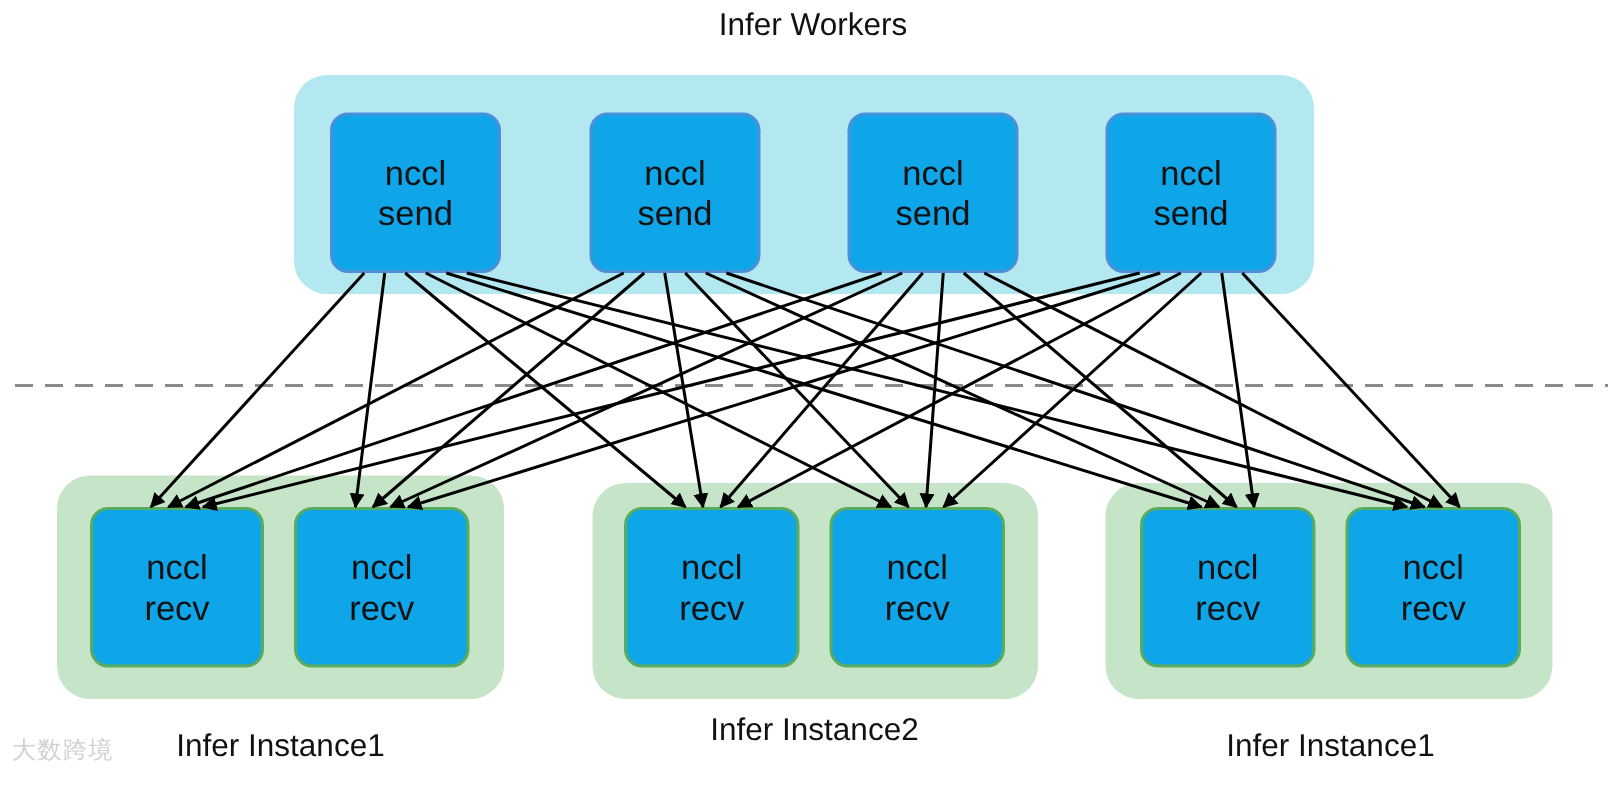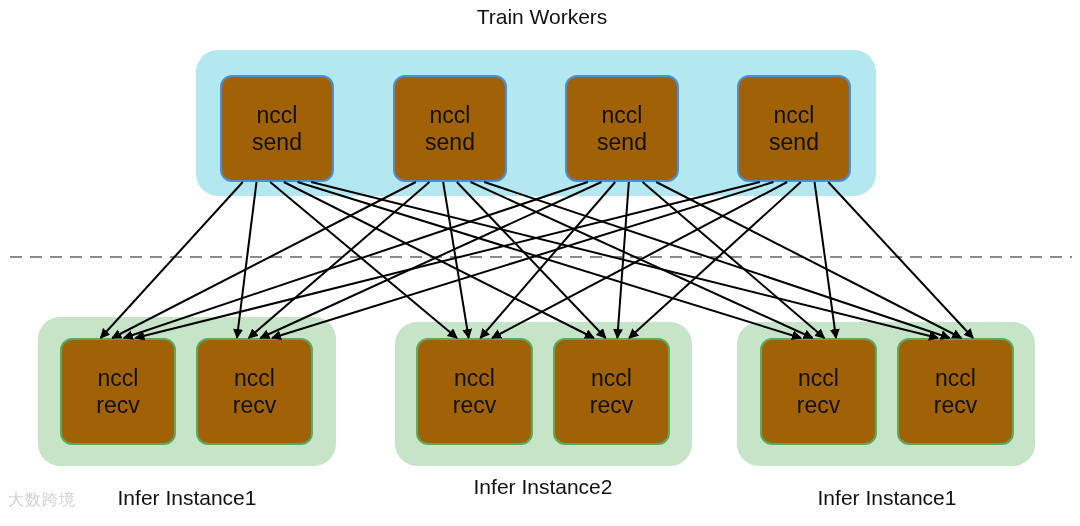--- a/index.html
+++ b/index.html
@@ -17,7 +17,7 @@
 </head>
 <body>
 
-<div class="title" style="left:392px; top:5px;">Train Workers</div>
+<div class="title" style="left:392px; top:5px;">Infer Workers</div>
 
 <div class="group train" style="left:196px; top:50px; width:680px; height:146px;"></div>
 

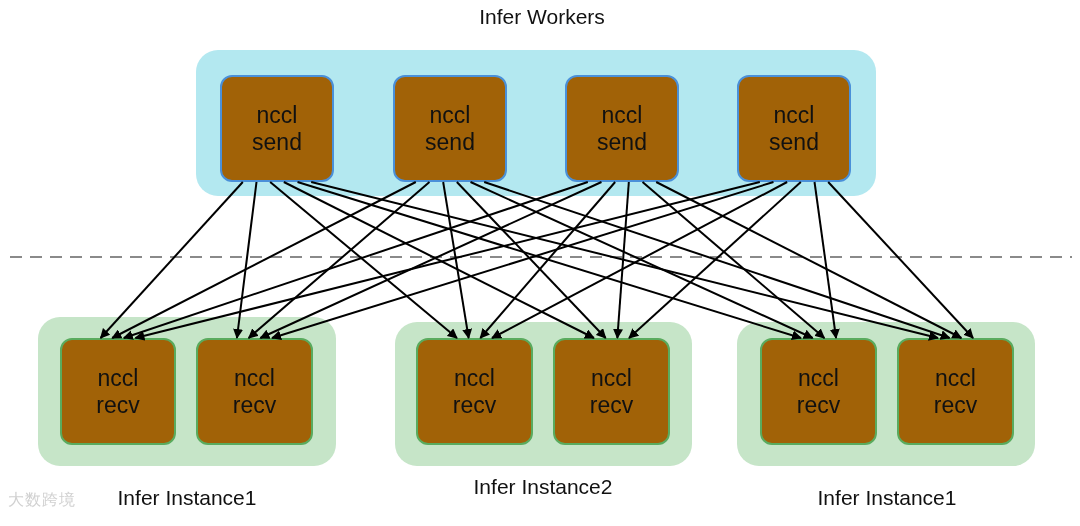--- a/index.html
+++ b/index.html
@@ -8,7 +8,7 @@
     .group { position: absolute; border-radius: 22px; }
     .group.train { background: #b3e8f0; }
     .group.infer { background: #c6e5c8; }
-    .node { position: absolute; background: #a16207; border-radius: 12px; display: flex; flex-direction: column; align-items: center; justify-content: center; font-size: 23px; line-height: 27px; color: #111; box-sizing: border-box; }
+    .node { position: absolute; background: #0ea5e9; border-radius: 12px; display: flex; flex-direction: column; align-items: center; justify-content: center; font-size: 23px; line-height: 27px; color: #111; box-sizing: border-box; }
     .node.send { border: 2px solid #4a90d9; }
     .node.recv { border: 2px solid #5aab5e; }
     svg#edges { position: absolute; left: 0; top: 0; }

